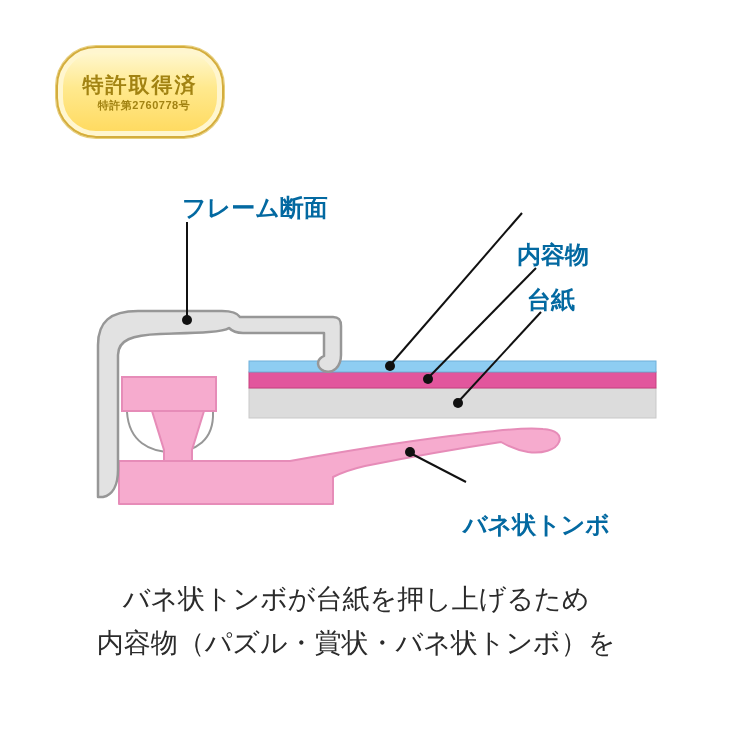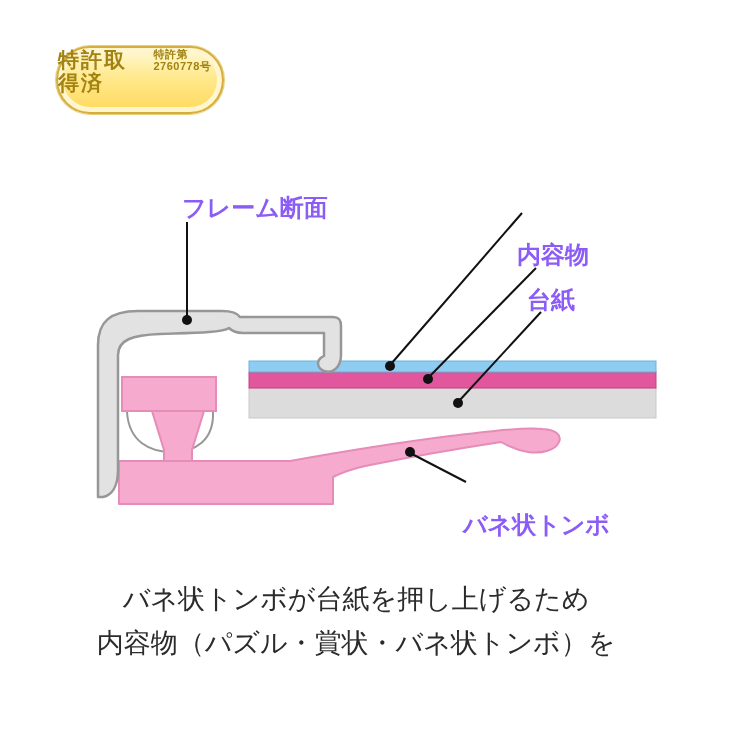--- a/index.html
+++ b/index.html
@@ -19,14 +19,14 @@
   .badge {
     position: absolute;
     left: 56px; top: 46px;
-    width: 168px; height: 68px;
+    width: 168px; height: 92px;
     border-radius: 40px;
     background: linear-gradient(180deg, #fff9d8 0%, #ffe98e 45%, #ffd95c 100%);
     border: 2px solid #d4ad3d;
     box-shadow: inset 0 0 0 5px #fff6cf, 0 0 0 1px #e8cf7a;
     display: flex;
-    flex-direction: row;
-    align-items: flex-start;
+    flex-direction: column;
+    align-items: center;
     justify-content: center;
     gap: 2px;
     box-sizing: border-box;

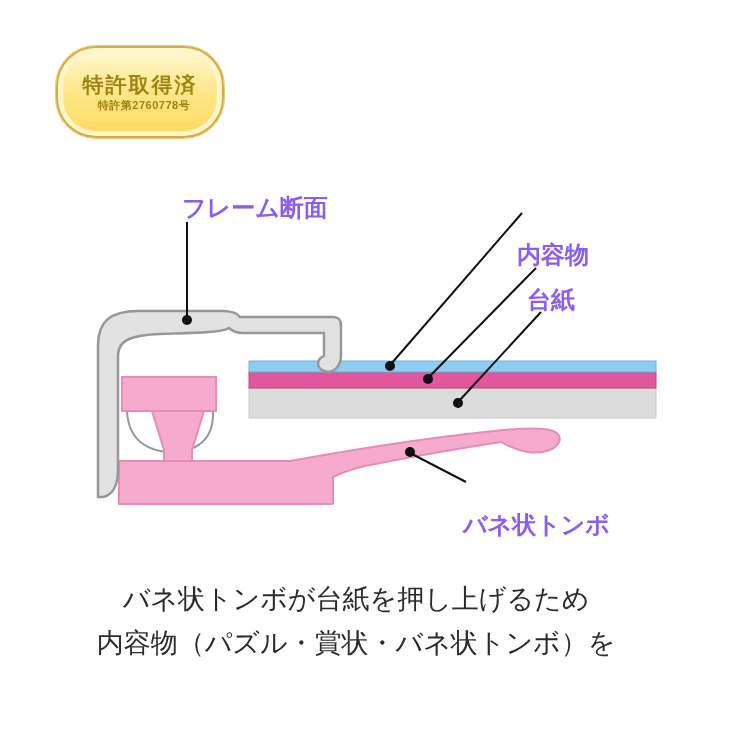--- a/index.html
+++ b/index.html
@@ -59,7 +59,7 @@
     position: absolute;
     font-size: 24px;
     font-weight: bold;
-    color: #8b5cf6;
+    color: #0369a1;
     white-space: nowrap;
     line-height: 1.1;
   }

